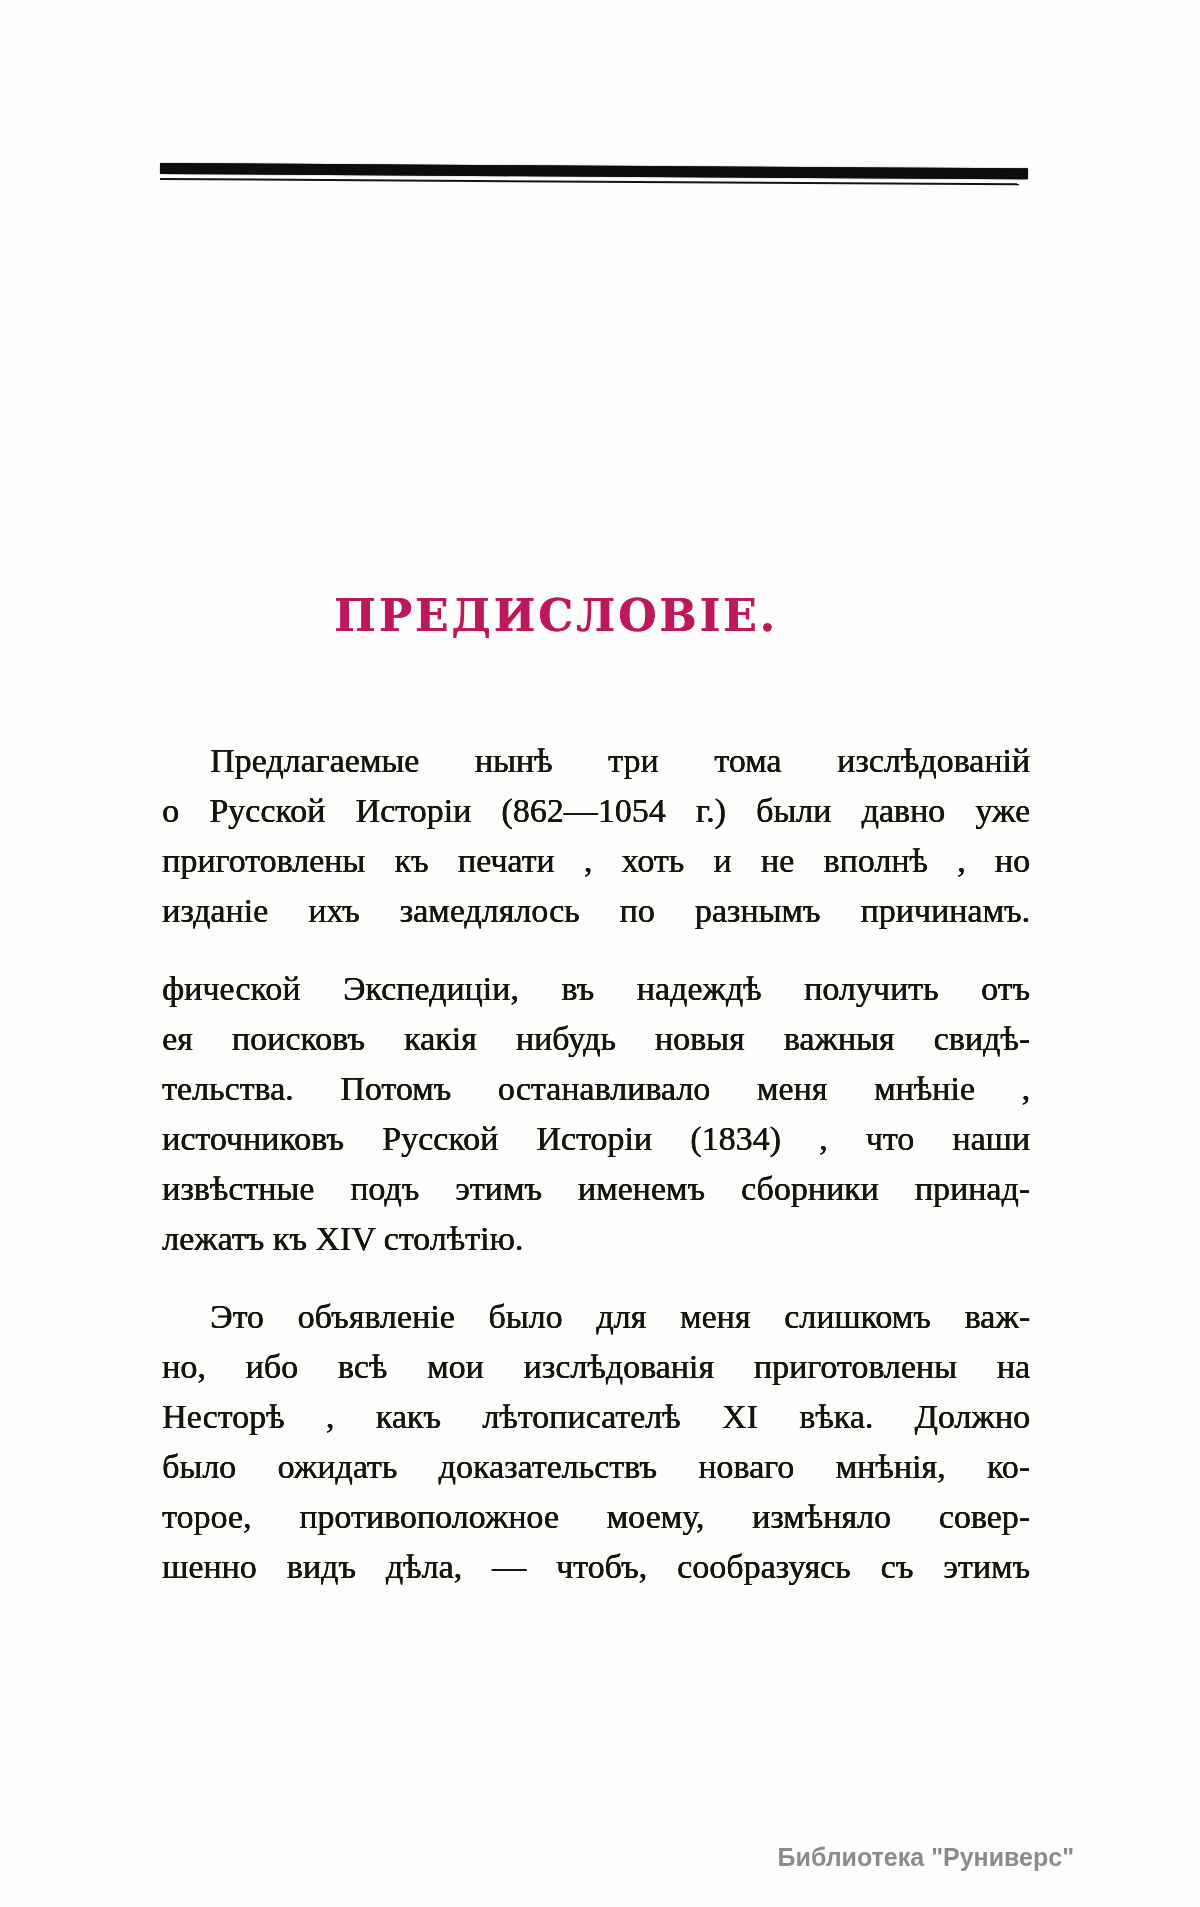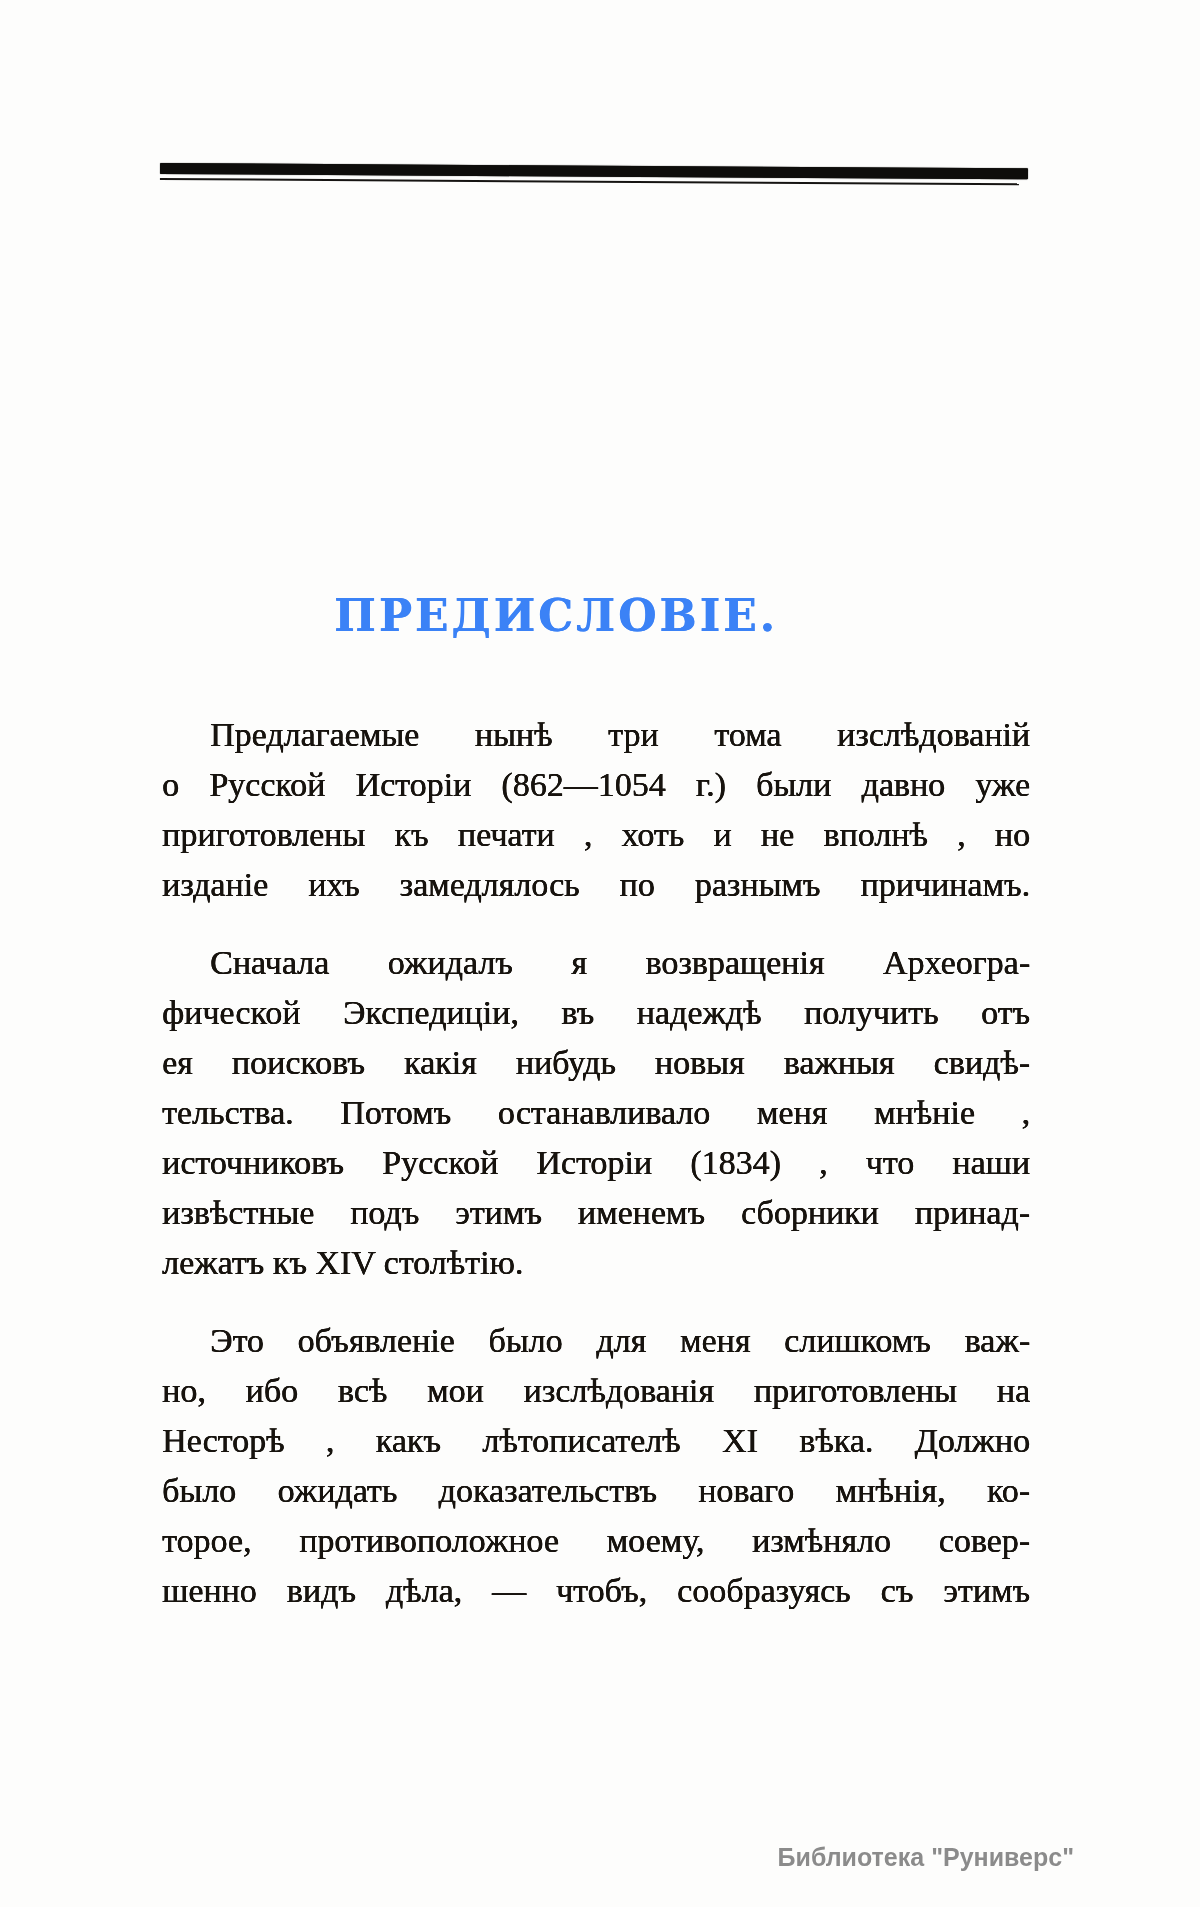--- a/index.html
+++ b/index.html
@@ -44,7 +44,7 @@
     font-weight: 700;
     font-size: 44px;
     letter-spacing: 3px;
-    color: #3b82f6;
+    color: #be185d;
     text-shadow: 0.5px 0 0 currentColor;
     white-space: nowrap;
   }

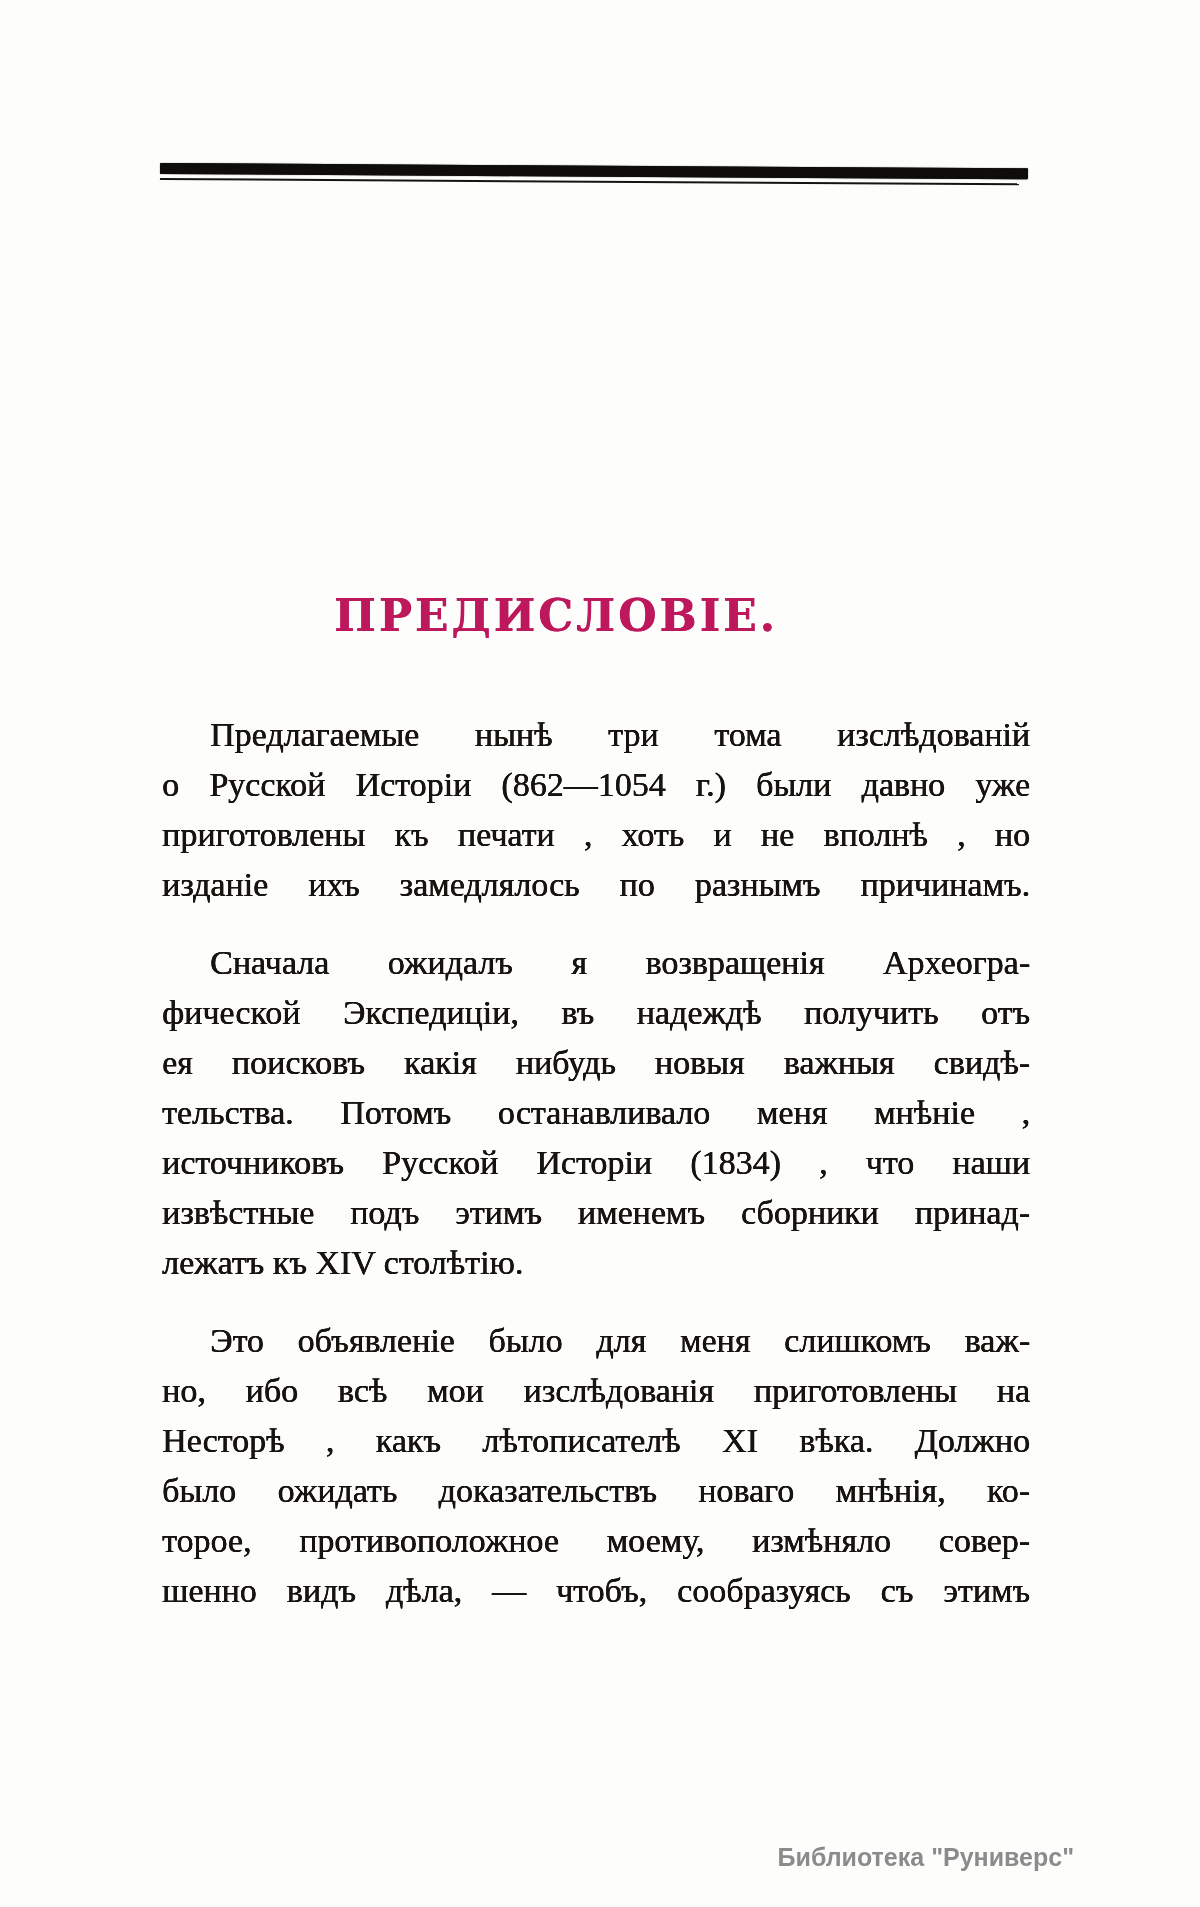--- a/index.html
+++ b/index.html
@@ -52,7 +52,7 @@
   
   .body-text {
     position: absolute;
-    left: 162px; top: 710px; width: 868px;
+    left: 162px; top: 736px; width: 868px;
     font-family: "Liberation Serif", serif;
     font-size: 34px;
     line-height: 50px;

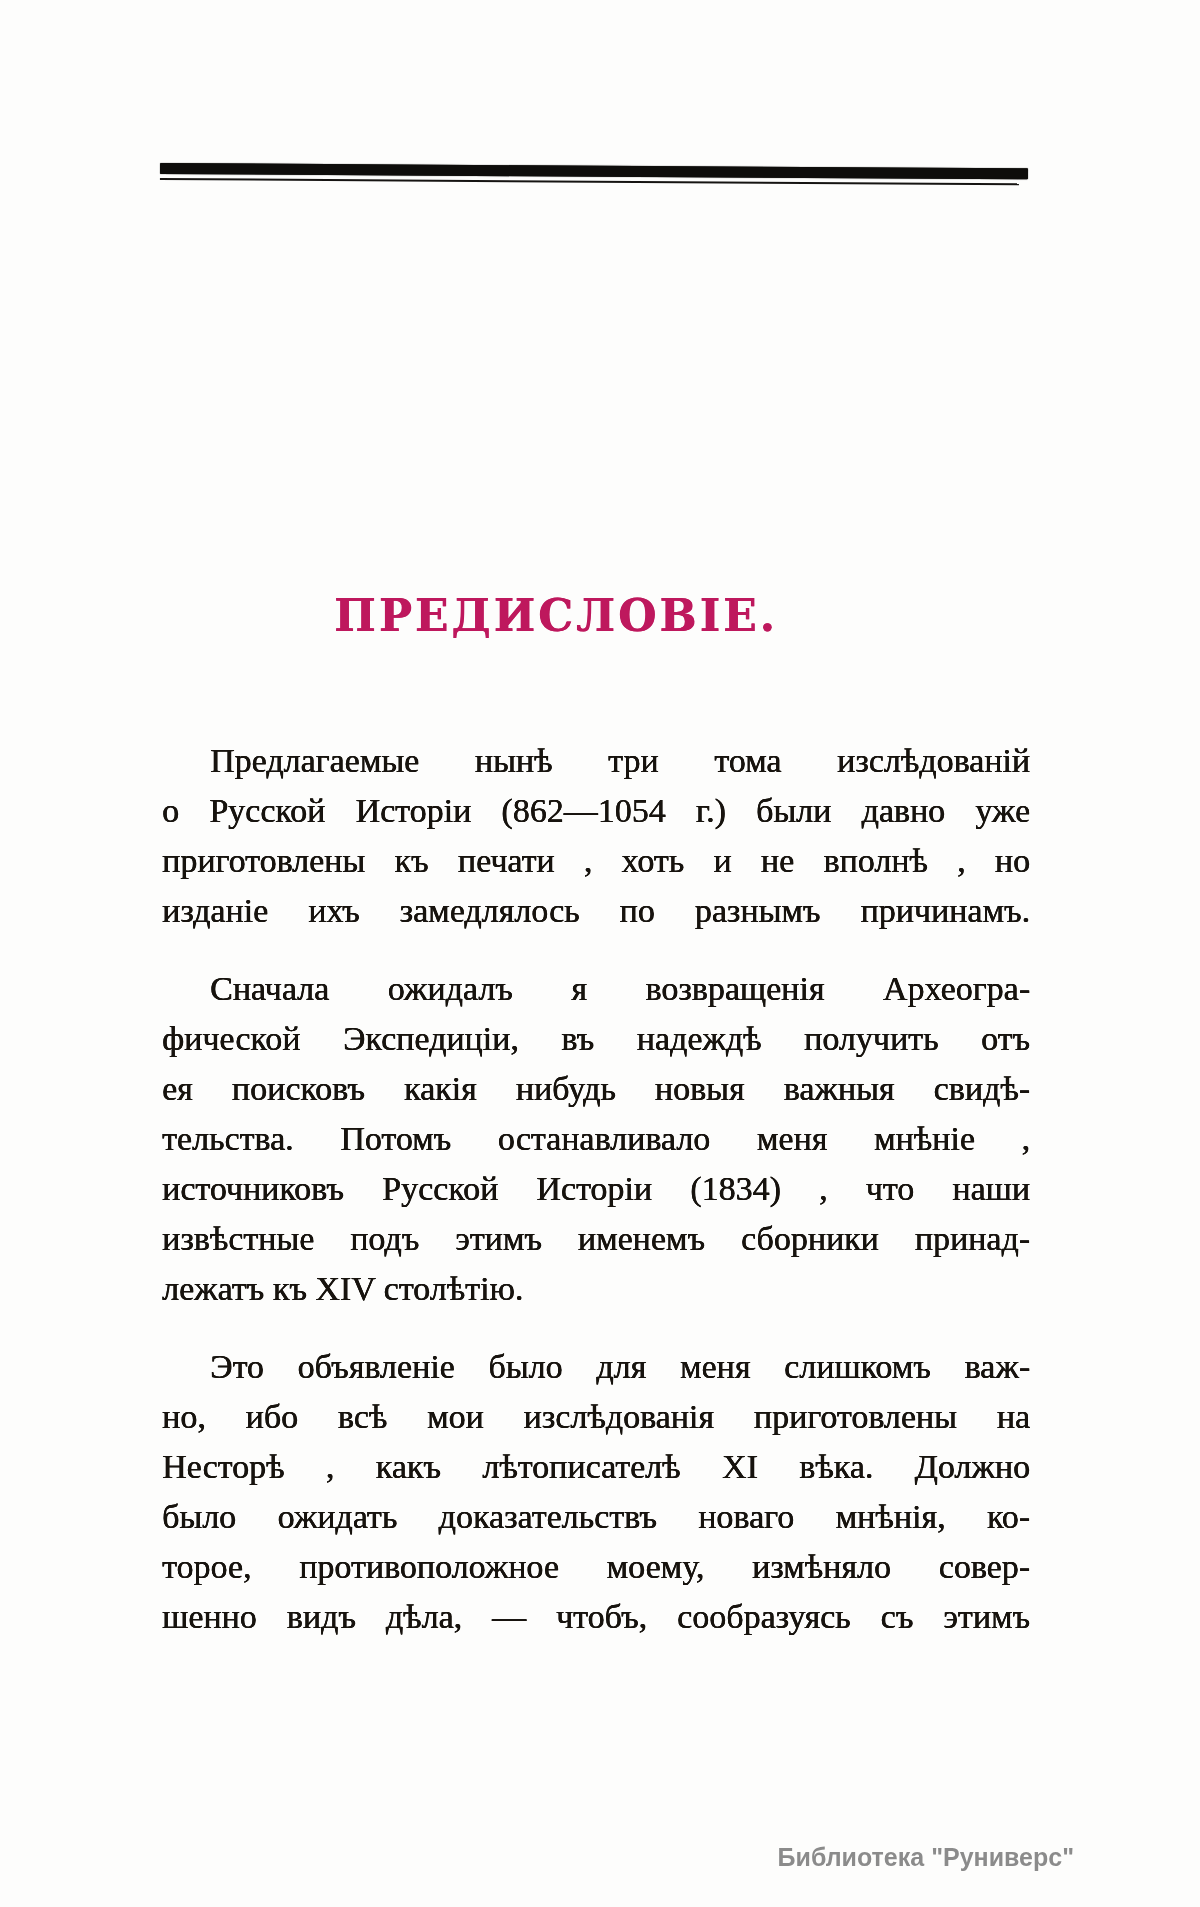--- a/index.html
+++ b/index.html
@@ -100,7 +100,6 @@
     </div>
 
     <div class="para">
-      <div class="line indent">Сначала ожидалъ я возвращенія Археогра-</div>
       <div class="line">фической Экспедиціи, въ надеждѣ получить отъ</div>
       <div class="line">ея поисковъ какія нибудь новыя важныя свидѣ-</div>
       <div class="line">тельства. Потомъ останавливало меня мнѣніе ,</div>

